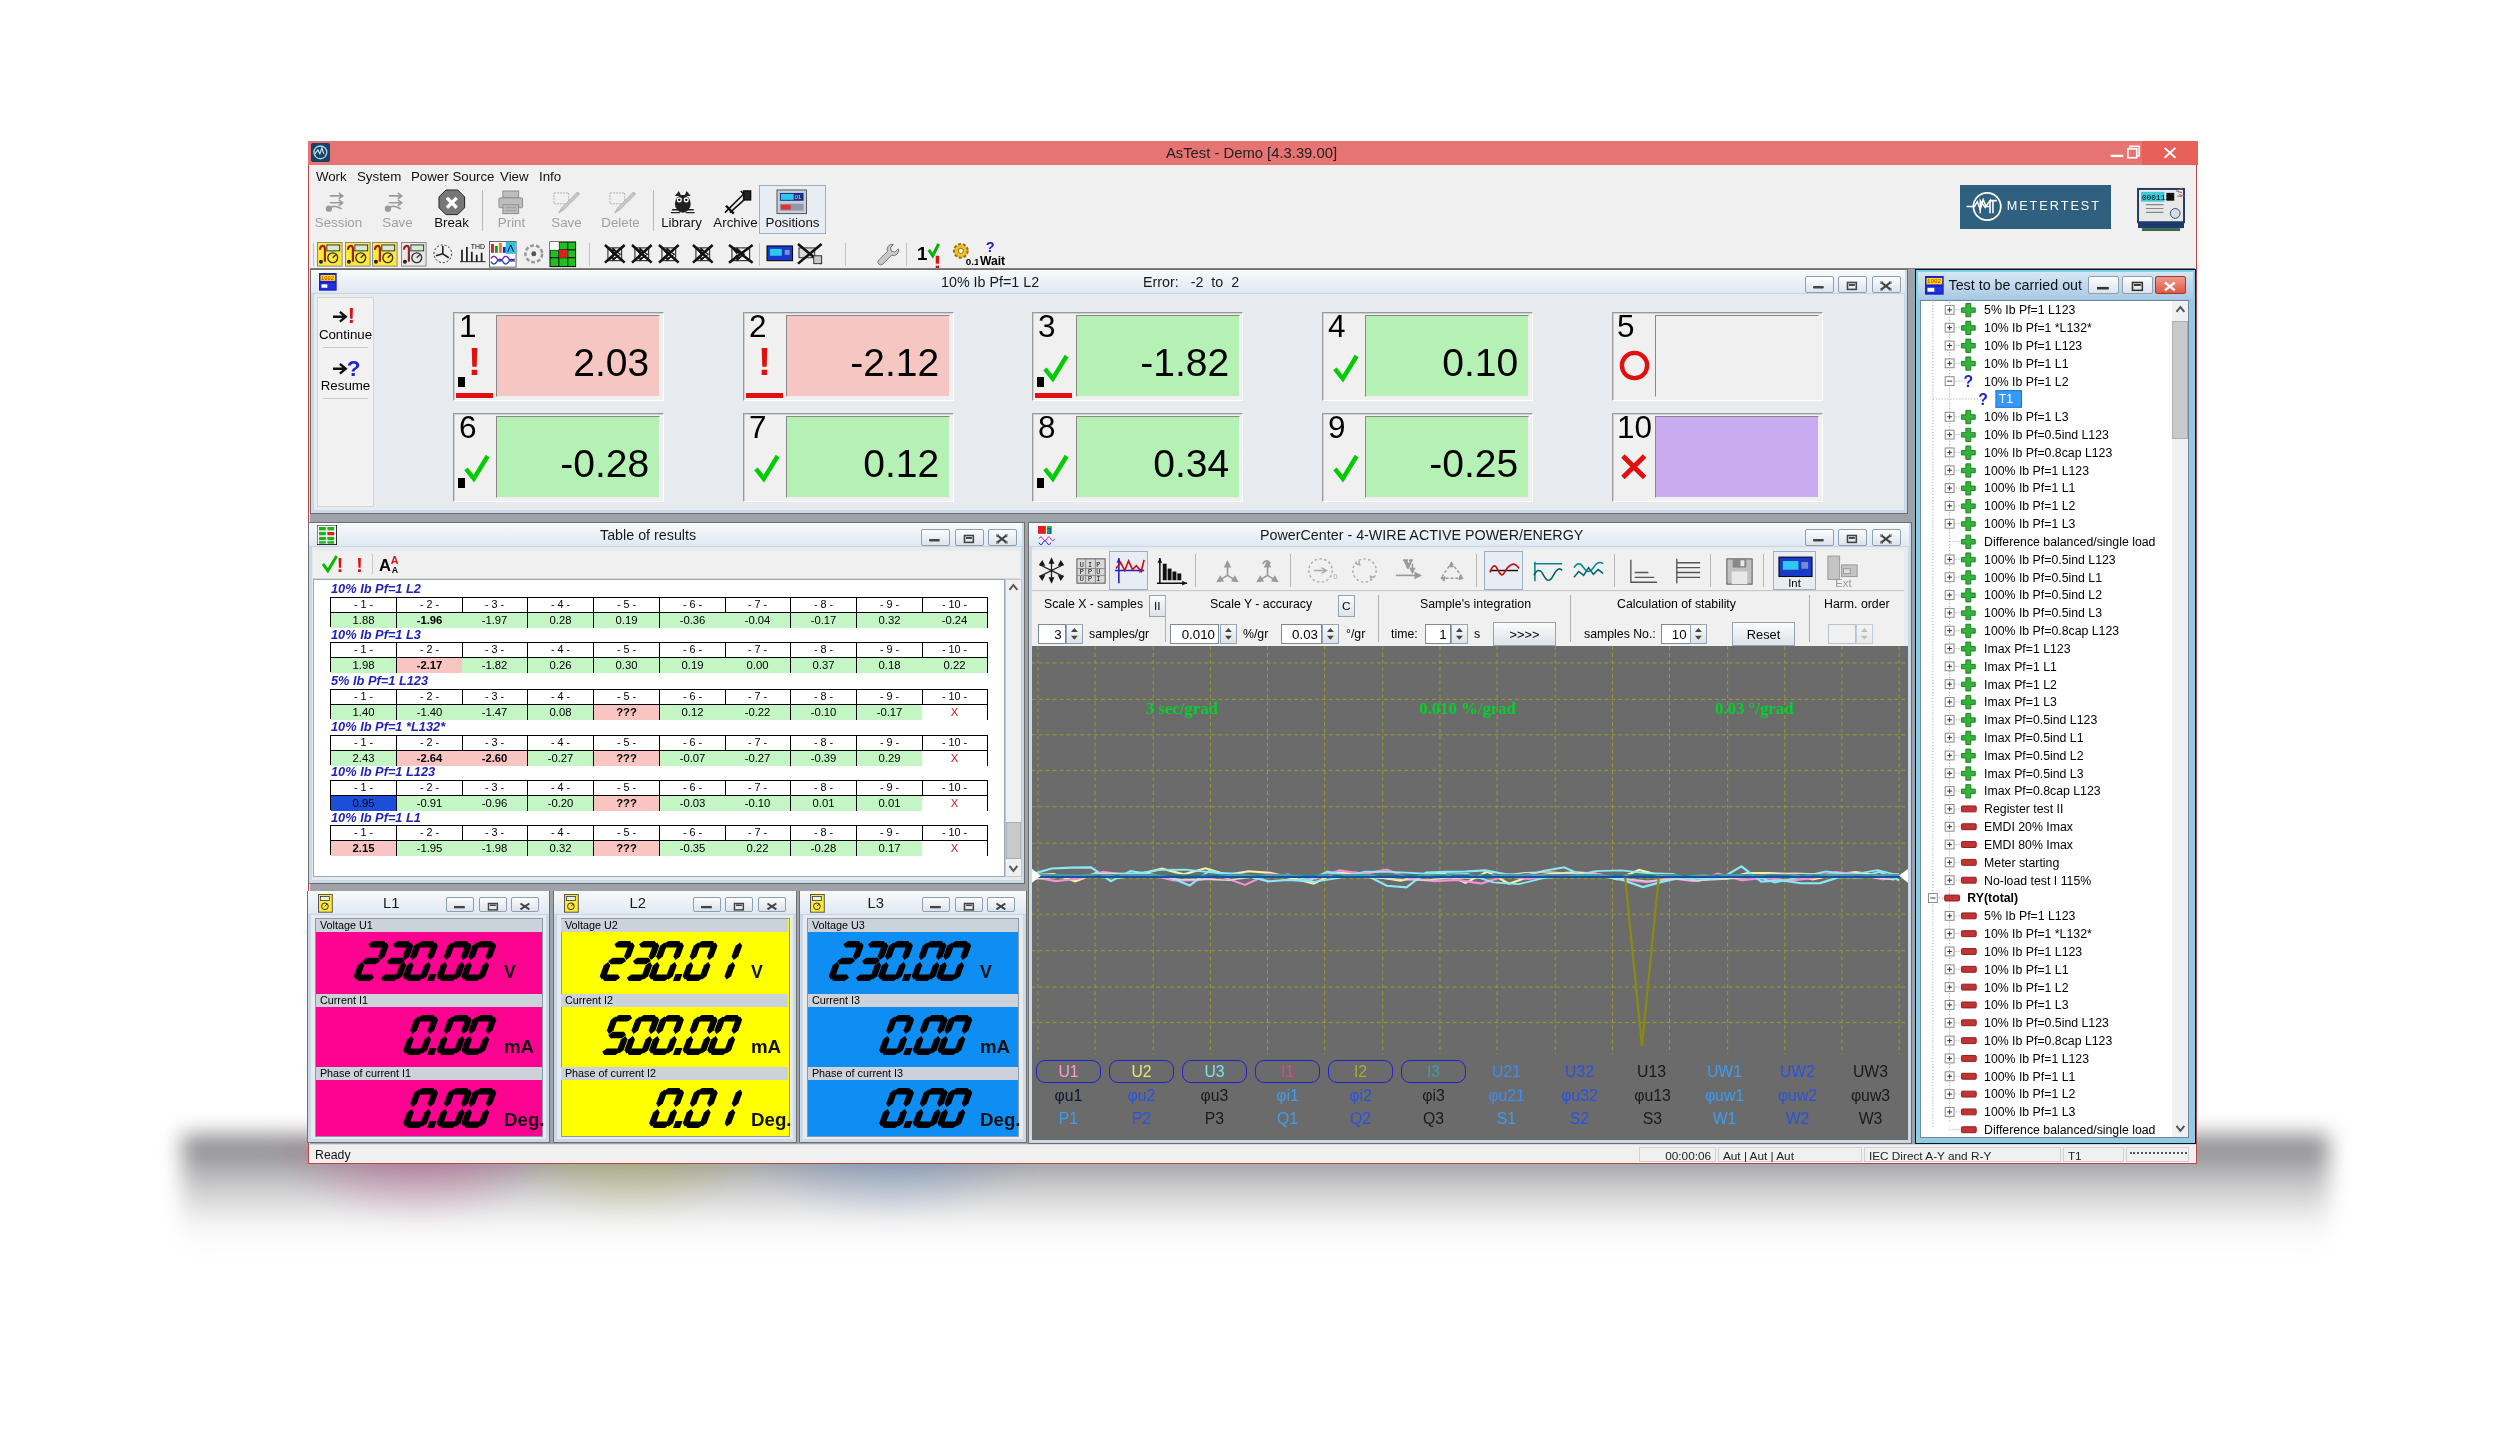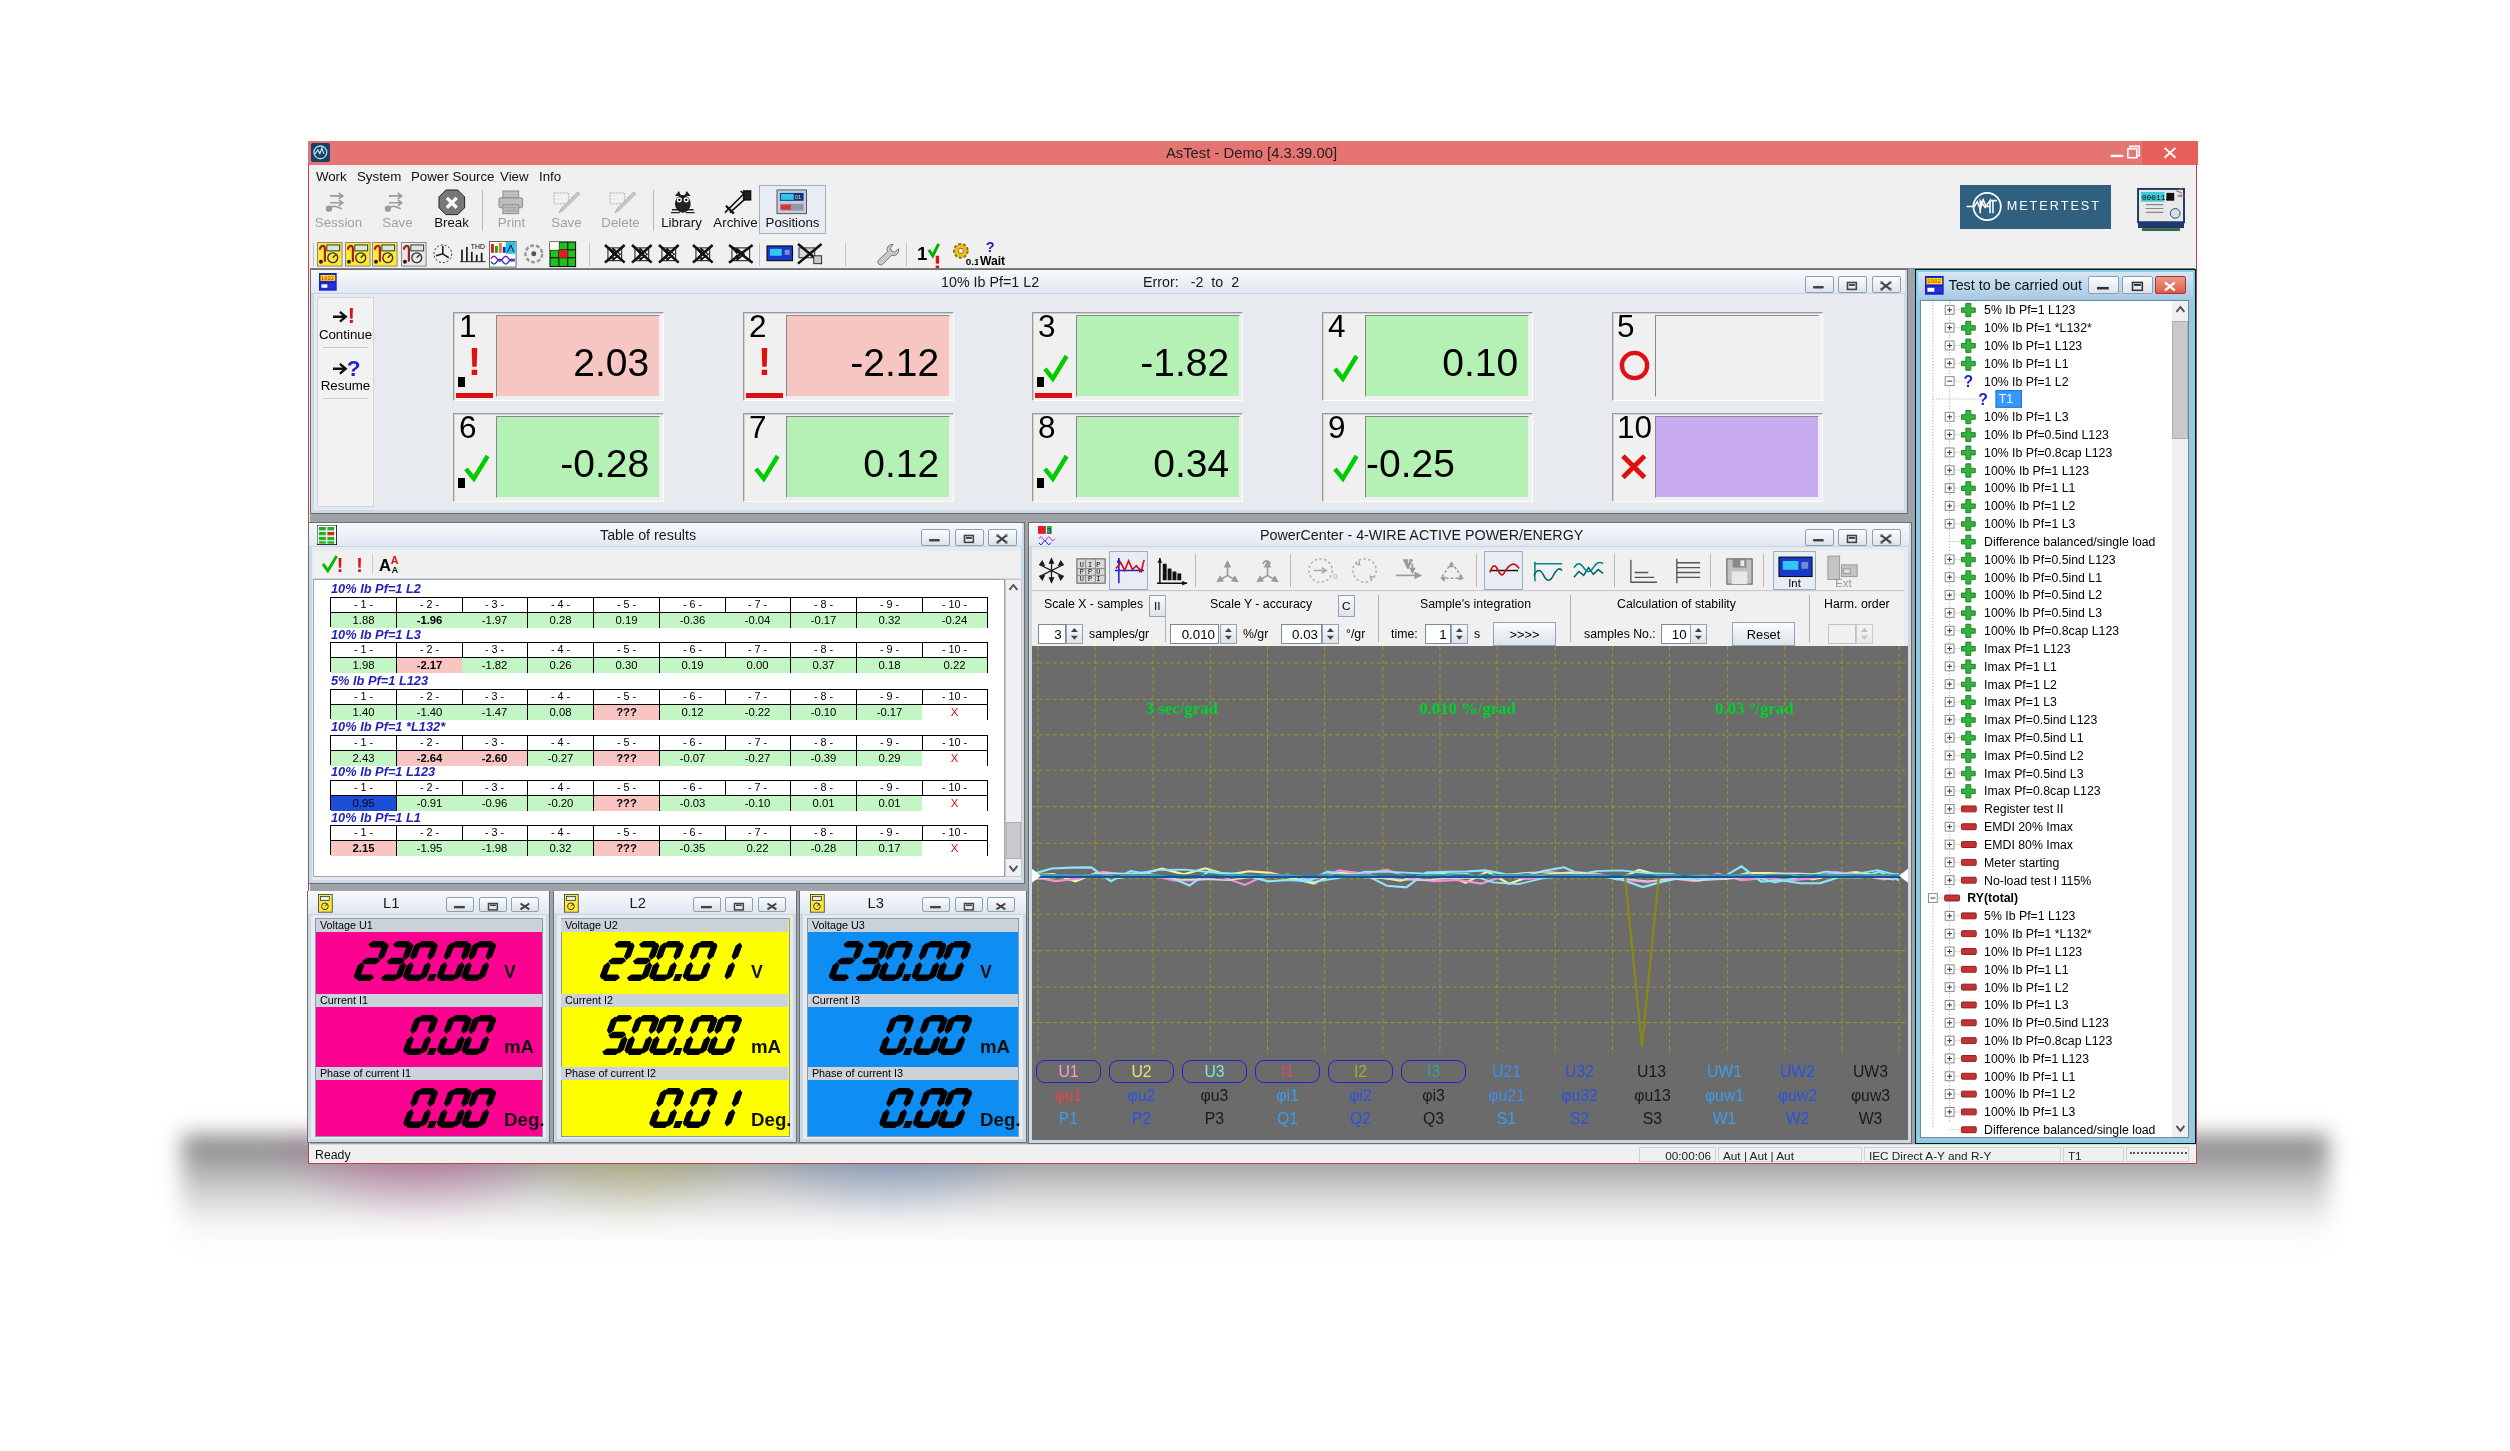--- a/index.html
+++ b/index.html
@@ -370,7 +370,7 @@
 <svg class="ab" style="left:1332px;top:454px" width="27.6" height="29.6" viewBox="0 0 28 30">
     <path d="M3 15 l8 10 L25 2" stroke="#00cc00" stroke-width="4.5" fill="none"></path>
   </svg>
-<div class="ab" style="left:1365px;top:416px;width:164px;height:82px;background:#b5f0b5;border:1px solid #888;border-bottom-color:#eee;border-right-color:#eee;font-size:39px;color:#000;text-align:left;padding:24.6px 9.9px 0 0;">-0.25</div>
+<div class="ab" style="left:1365px;top:416px;width:164px;height:82px;background:#b5f0b5;border:1px solid #888;border-bottom-color:#eee;border-right-color:#eee;font-size:39px;color:#000;text-align:right;padding:24.6px 9.9px 0 0;">-0.25</div>
 <div class="ab" style="left:1612px;top:413px;width:211px;height:89px;background:#f0f0f0;border:1px solid #9a9a9a;border-right-color:#fff;border-bottom-color:#fff;box-shadow:1px 1px 0 #d0d0d0 inset;"></div>
 <div class="ab" style="left:1617px;top:409px;font-size:31.5px;color:#000;">10</div>
 <svg class="ab" style="left:1619px;top:452px" width="31.5" height="31.5" viewBox="0 0 32 32">

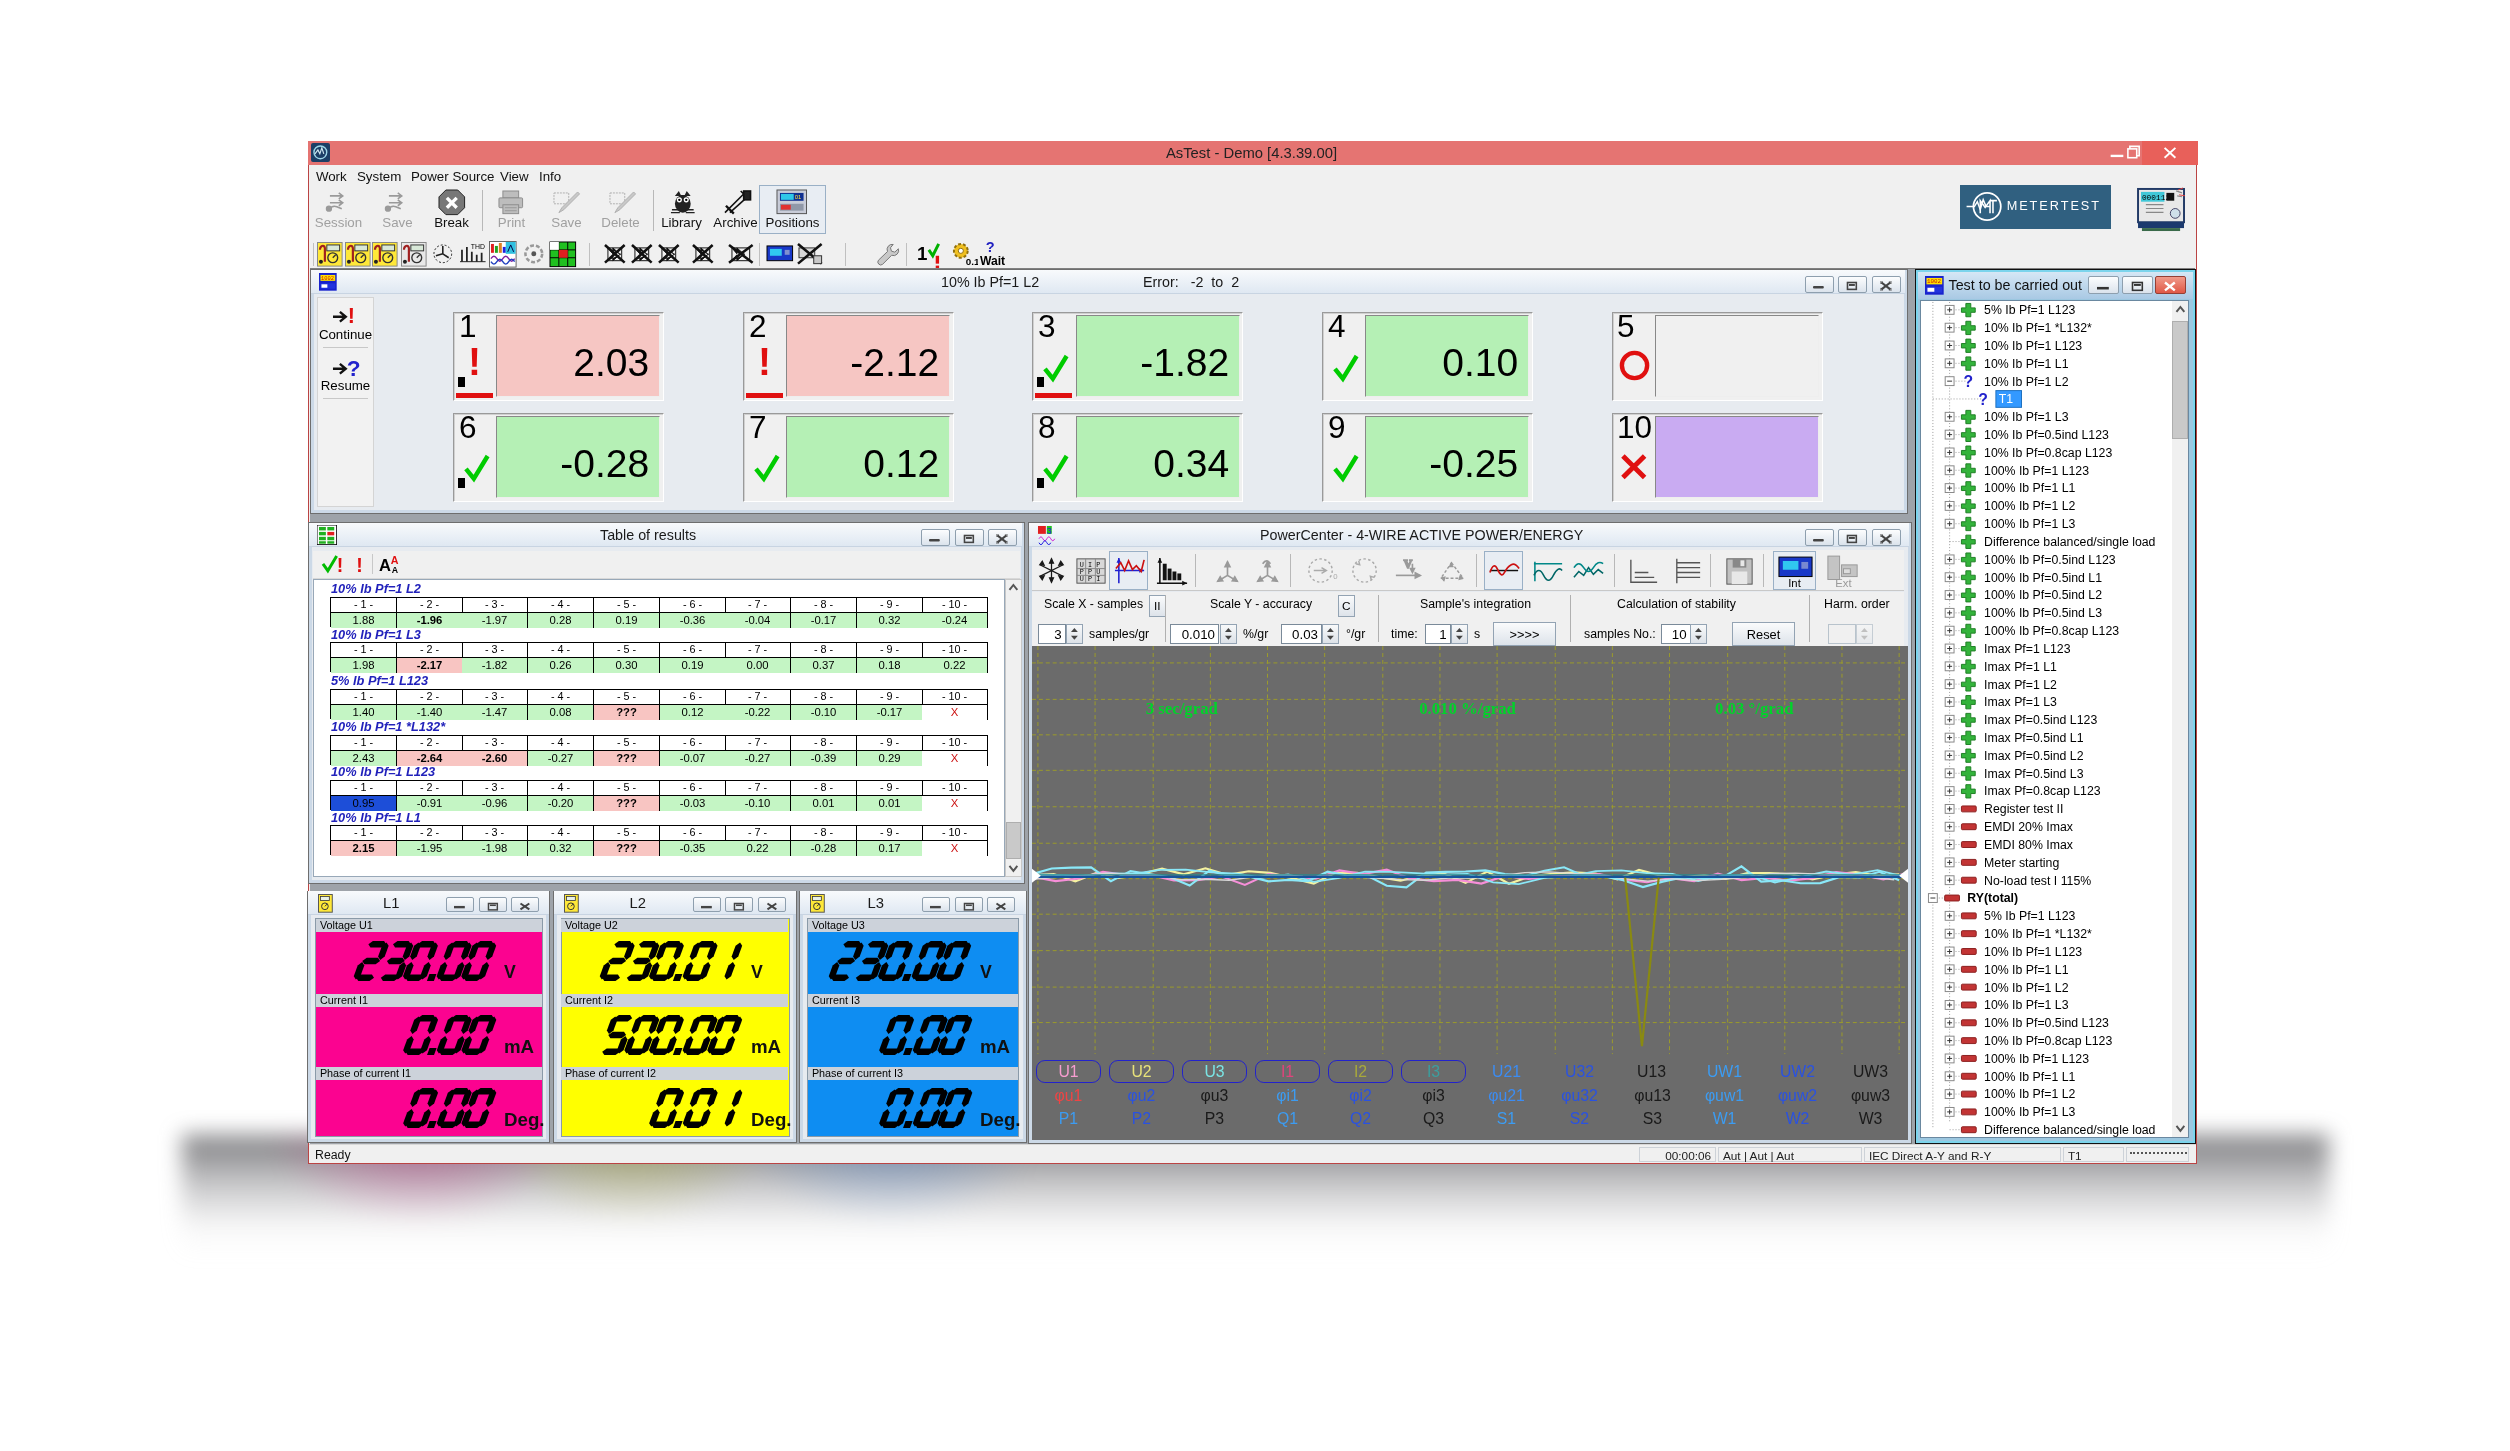--- a/index.html
+++ b/index.html
@@ -1203,7 +1203,7 @@
 <div class="ab" style="left:1692px;top:1063px;width:65px;text-align:center;font-size:15.8px;color:#3c9cf2;">UW1</div>
 <div class="ab" style="left:1765px;top:1063px;width:65px;text-align:center;font-size:15.8px;color:#2a52e0;">UW2</div>
 <div class="ab" style="left:1838px;top:1063px;width:65px;text-align:center;font-size:15.8px;color:#1a1a1a;">UW3</div>
-<div class="ab" style="left:1033px;top:1087px;width:71px;text-align:center;font-size:15.8px;color:#ef4444;">φu1</div>
+<div class="ab" style="left:1033px;top:1087px;width:71px;text-align:center;font-size:15.8px;color:#0f172a;">φu1</div>
 <div class="ab" style="left:1106px;top:1087px;width:71px;text-align:center;font-size:15.8px;color:#2a52e0;">φu2</div>
 <div class="ab" style="left:1179px;top:1087px;width:71px;text-align:center;font-size:15.8px;color:#1a1a1a;">φu3</div>
 <div class="ab" style="left:1252px;top:1087px;width:71px;text-align:center;font-size:15.8px;color:#3c9cf2;">φi1</div>

